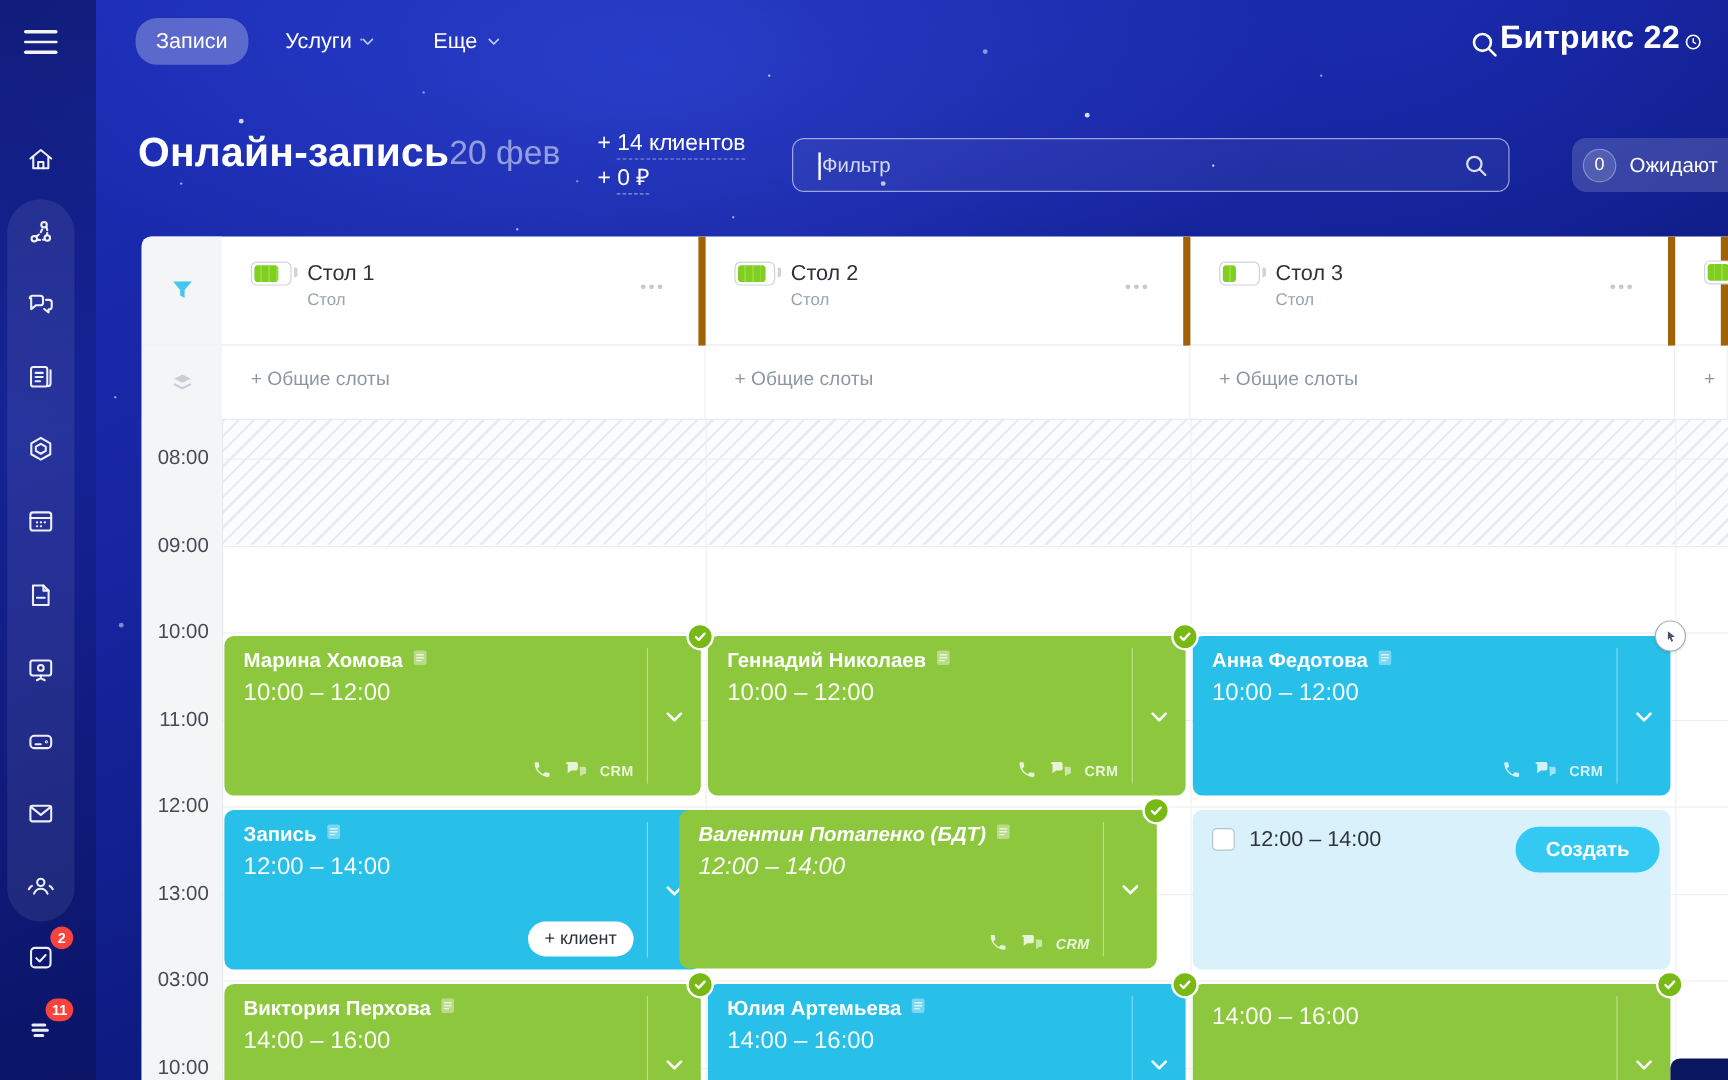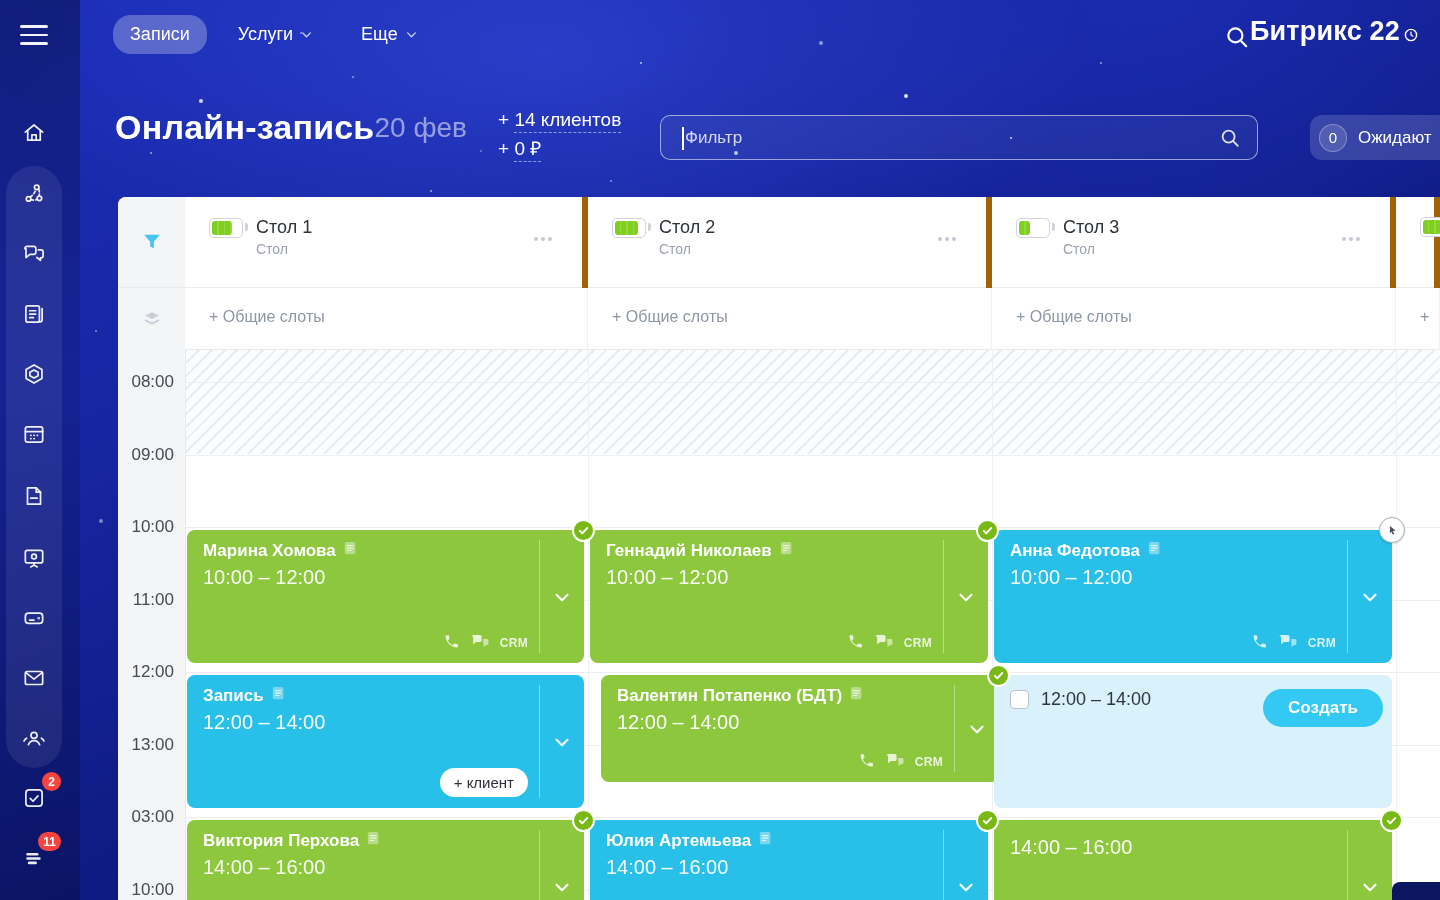--- a/index.html
+++ b/index.html
@@ -465,7 +465,7 @@
             </svg>
           </div>
         </div>
-        <div class="ev green" style="left: 483px; width: 398px; top: 325px; height: 107px;">
+        <div class="ev green" style="left: 448px; width: 398px; top: 325px; height: 132px; font-style: italic;">
           <div class="name">
             <span>Валентин Потапенко (БДТ)</span>
             <span class="note-ic"><svg viewBox="0 0 16 18" width="13" height="15">

